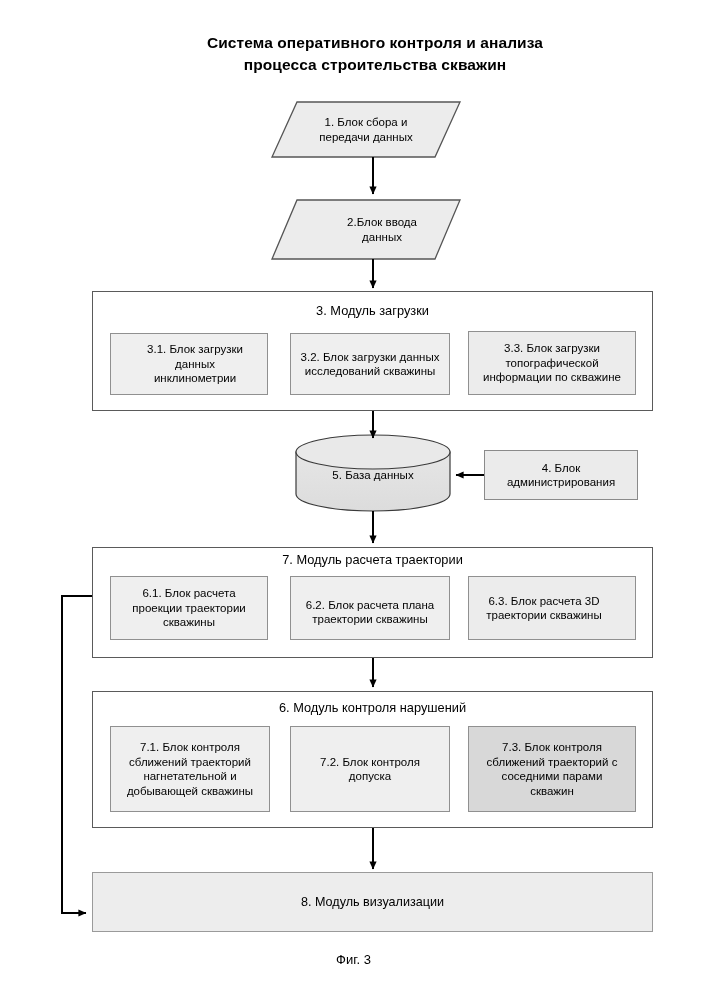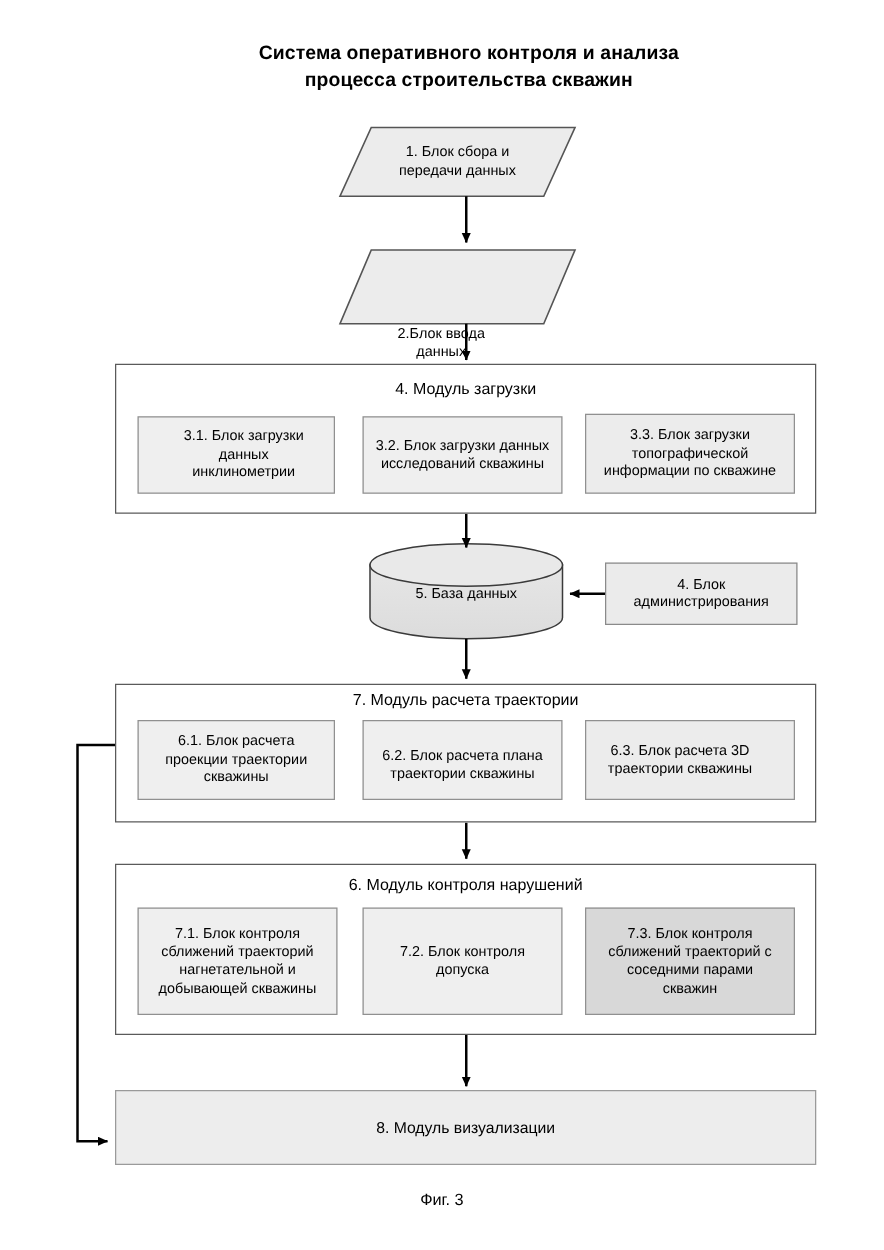--- a/index.html
+++ b/index.html
@@ -150,7 +150,7 @@
 
   <div class="node-text" style="left:272px; top:102px; width:188px; height:55px;">1. Блок сбора и<br>передачи данных</div>
 
-  <div class="node-text" style="left:259px; top:200px; width:188px; height:59px;margin-top:45px;">2.Блок ввода<br>данных</div>
+  <div class="node-text" style="left:288px; top:200px; width:188px; height:59px;">2.Блок ввода<br>данных</div>
 
   <div class="node-text" style="left:296px; top:460px; width:154px; height:30px;">5. База данных</div>
 

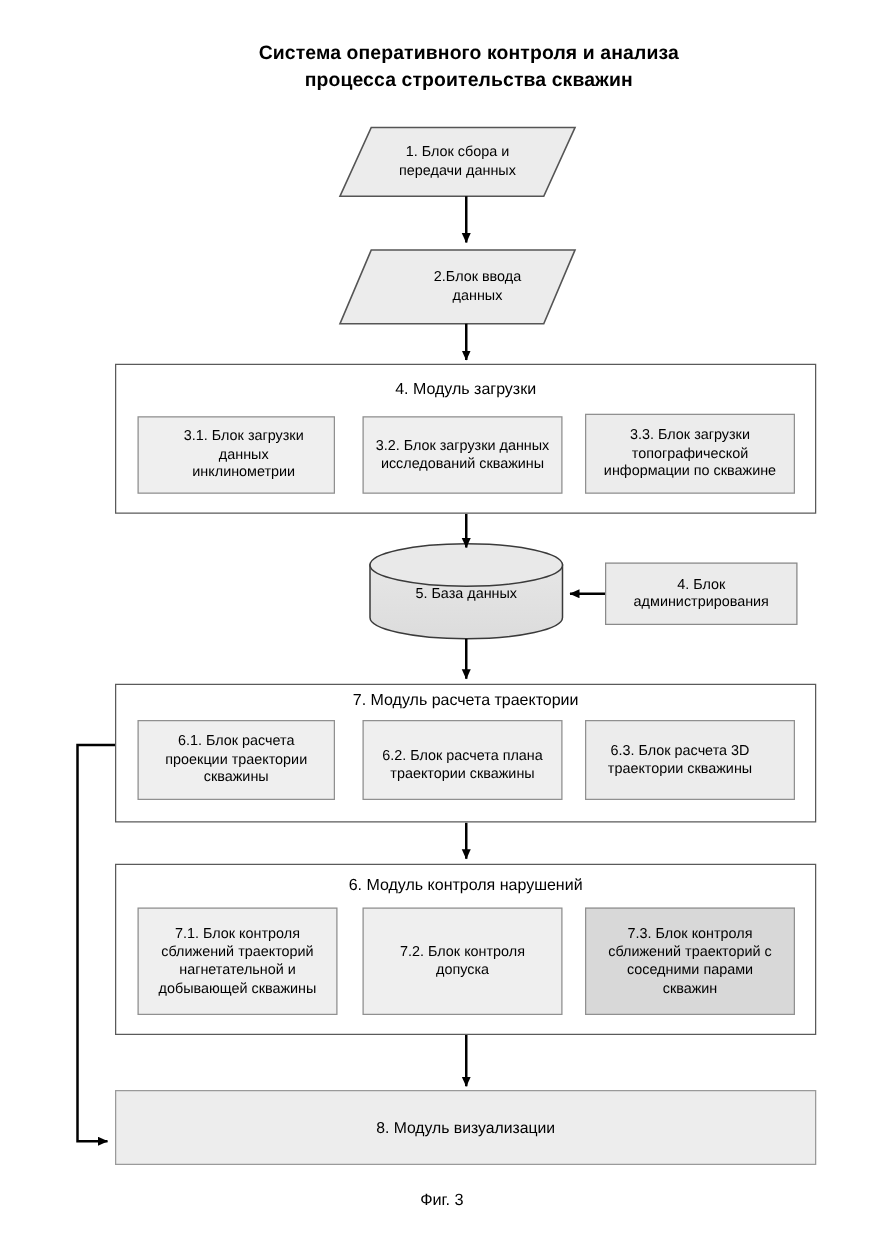--- a/index.html
+++ b/index.html
@@ -158,7 +158,7 @@
   <div class="node-text" style="left:484px; top:450px; width:154px; height:50px;">4. Блок<br>администрирования</div>
 
   <div class="box container" style="left:92px; top:291px; width:561px; height:120px;"></div>
-  <div class="module-header" style="left:92px; top:303px; width:561px;">4. Модуль загрузки</div>
+  <div class="module-header" style="left:92px; top:303px; width:561px;">3. Модуль загрузки</div>
 
   <div class="box sub light" style="left:110px; top:333px; width:158px; height:62px;"></div>
   <div class="node-text" style="left:110px; top:333px; width:158px; height:62px;padding-left:16px;">3.1. Блок загрузки данных<br>инклинометрии</div>

